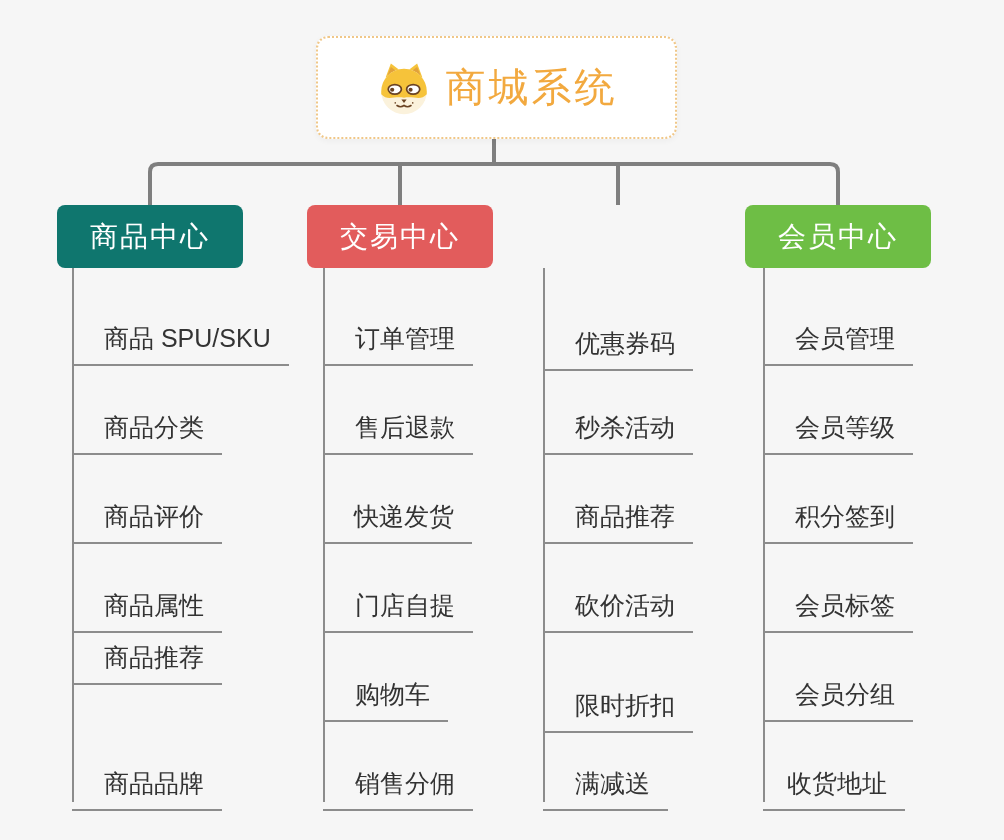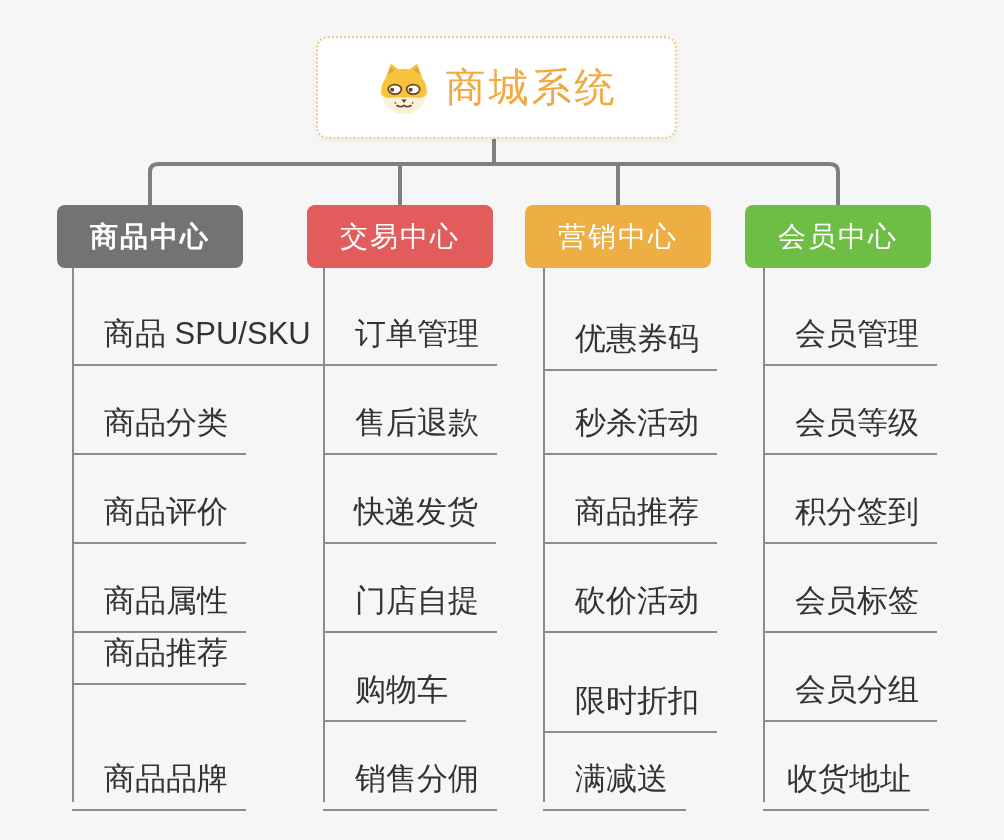--- a/index.html
+++ b/index.html
@@ -117,7 +117,7 @@
     <span class="root-title">商城系统</span>
   </div>
 
-<div class="branch-node" style="left: 57px; background: #737373; font-weight: bold;">
+<div class="branch-node" style="left: 57px; background: #0f766e;">
       <span class="branch-label">商品中心</span>
     </div>
     <div class="branch-spine" style="left: 72px; top: 268px; height: 534px;"></div>

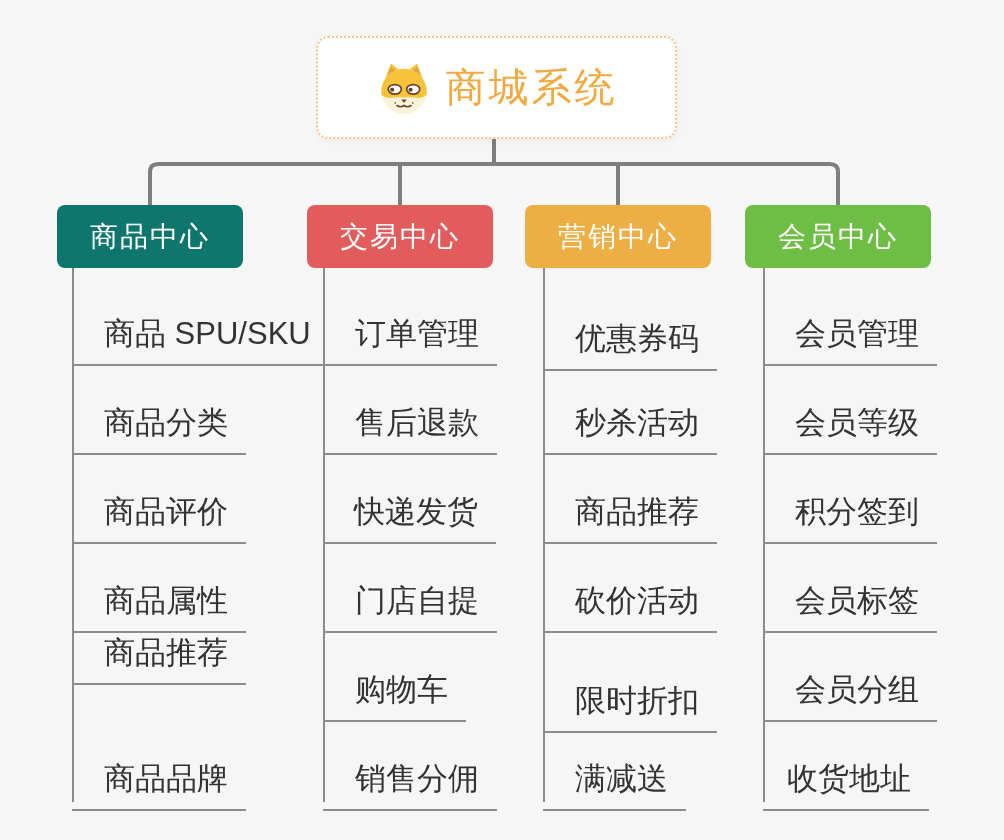--- a/index.html
+++ b/index.html
@@ -161,9 +161,6 @@
     <div class="child-node" style="left: 323px; top: 752px;">
       <span class="child-label">销售分佣</span>
     </div>
-    <div class="branch-node" style="left: 525px; background: rgb(237, 174, 68);">
-      <span class="branch-label">营销中心</span>
-    </div>
     <div class="branch-spine" style="left: 543px; top: 268px; height: 534px;"></div>
     <div class="child-node" style="left: 543px; top: 312px; justify-content: center;">
       <span class="child-label">优惠券码</span>

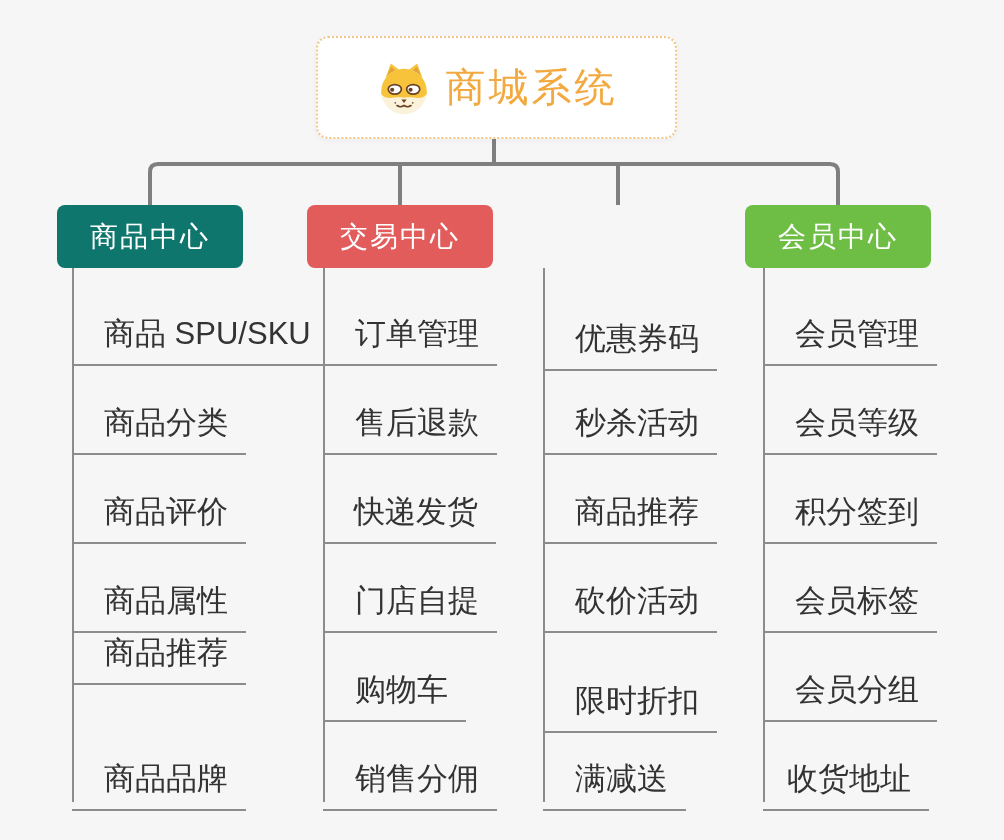--- a/index.html
+++ b/index.html
@@ -78,7 +78,7 @@
     white-space:nowrap;
   }
   .child-label{
-    font-size:31px;
+    font-size:25px;
     color:var(--child-text,#333333);
   }
 </style>

